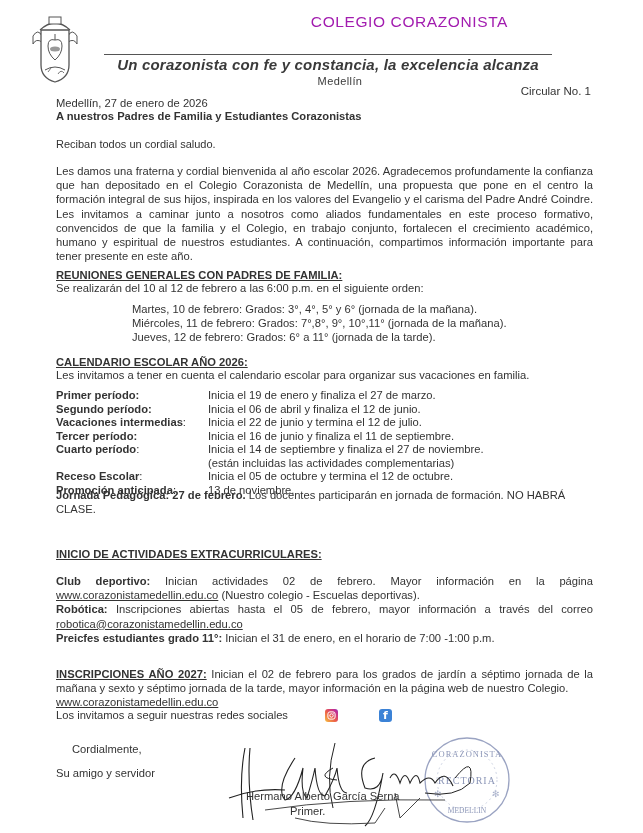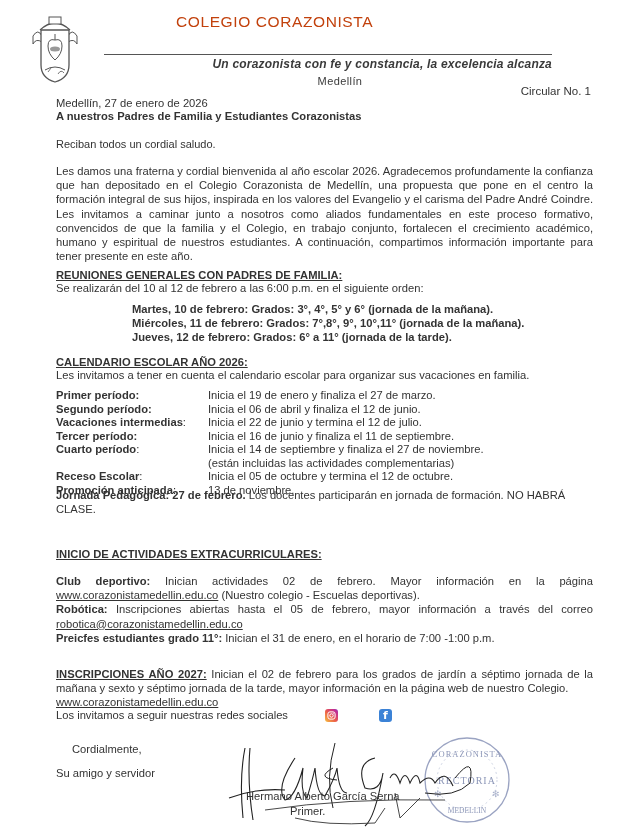--- a/index.html
+++ b/index.html
@@ -15,7 +15,7 @@
 
   
   #logo { left: 30px; top: 10px; width: 50px; height: 75px; }
-  #school-name { left: 176px; width: 360px; top: 14px; text-align: left; font-size: 15.5px; line-height: 16px; letter-spacing: 0.6px; color: #c2410c; }
+  #school-name { left: 148px; width: 360px; top: 14px; text-align: right; font-size: 15.5px; line-height: 16px; letter-spacing: 0.6px; color: #a21caf; }
   #school-city { left: 160px; width: 360px; top: 30px; text-align: center; font-size: 11px; line-height: 15px; letter-spacing: 0.4px; color: #3a3a3a; margin-top: 44px; }
   #header-rule { left: 104px; top: 54px; width: 448px; height: 0; border-top: 1.2px solid #555; }
   #motto { left: 104px; width: 448px; top: 58px; text-align: right; font-size: 12px; font-weight: bold; font-style: italic; color: #3a3a3a; letter-spacing: 0.2px; }

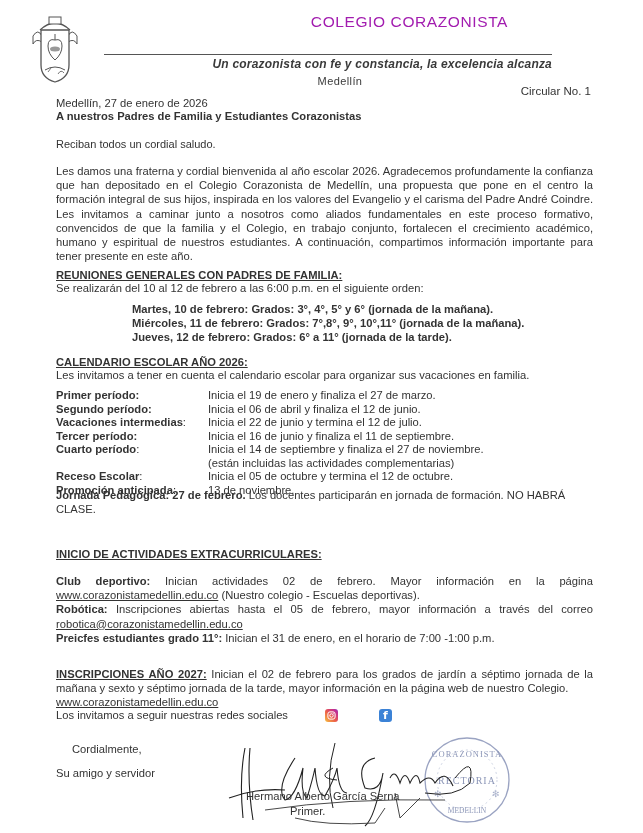--- a/index.html
+++ b/index.html
@@ -18,7 +18,7 @@
   #school-name { left: 148px; width: 360px; top: 14px; text-align: right; font-size: 15.5px; line-height: 16px; letter-spacing: 0.6px; color: #a21caf; }
   #school-city { left: 160px; width: 360px; top: 30px; text-align: center; font-size: 11px; line-height: 15px; letter-spacing: 0.4px; color: #3a3a3a; margin-top: 44px; }
   #header-rule { left: 104px; top: 54px; width: 448px; height: 0; border-top: 1.2px solid #555; }
-  #motto { left: 104px; width: 448px; top: 58px; text-align: right; font-size: 12px; font-weight: bold; font-style: italic; color: #3a3a3a; letter-spacing: 0.2px; }
+  #motto { left: 104px; width: 448px; top: 58px; text-align: center; font-size: 15px; font-weight: bold; font-style: italic; color: #3a3a3a; letter-spacing: 0.2px; }
 
   #circular { right: 52px; top: 85px; font-size: 11.5px; }
   #date-line { left: 56px; top: 97px; }

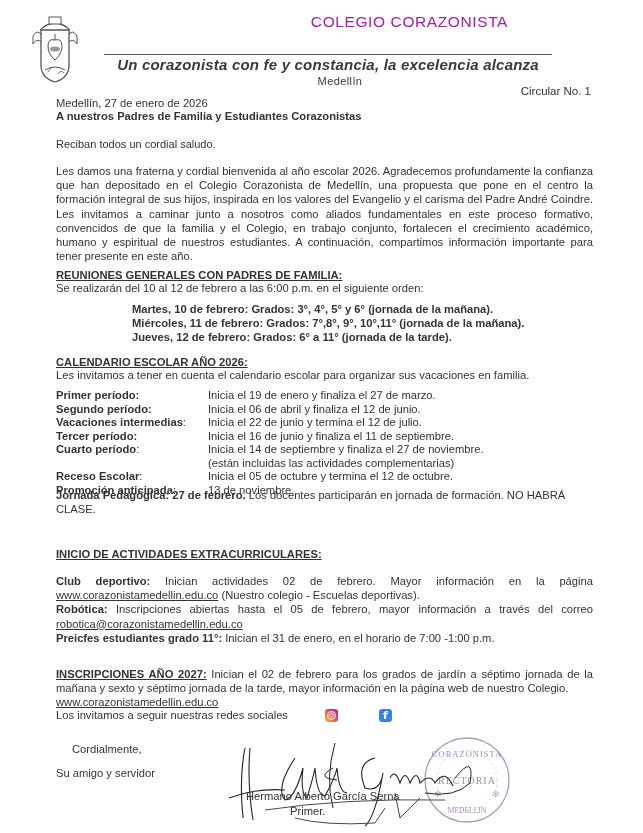--- a/index.html
+++ b/index.html
@@ -29,7 +29,7 @@
 
   #meet-title { left: 56px; top: 269px; }
   #meet-sub { left: 56px; top: 282px; }
-  #meet-list { left: 132px; top: 302px; font-weight: bold; line-height: 14px; }
+  #meet-list { left: 132px; top: 302px; font-weight: normal; line-height: 14px; }
   #meet-list div { white-space: nowrap; }
 
   #cal-title { left: 56px; top: 356px; }

